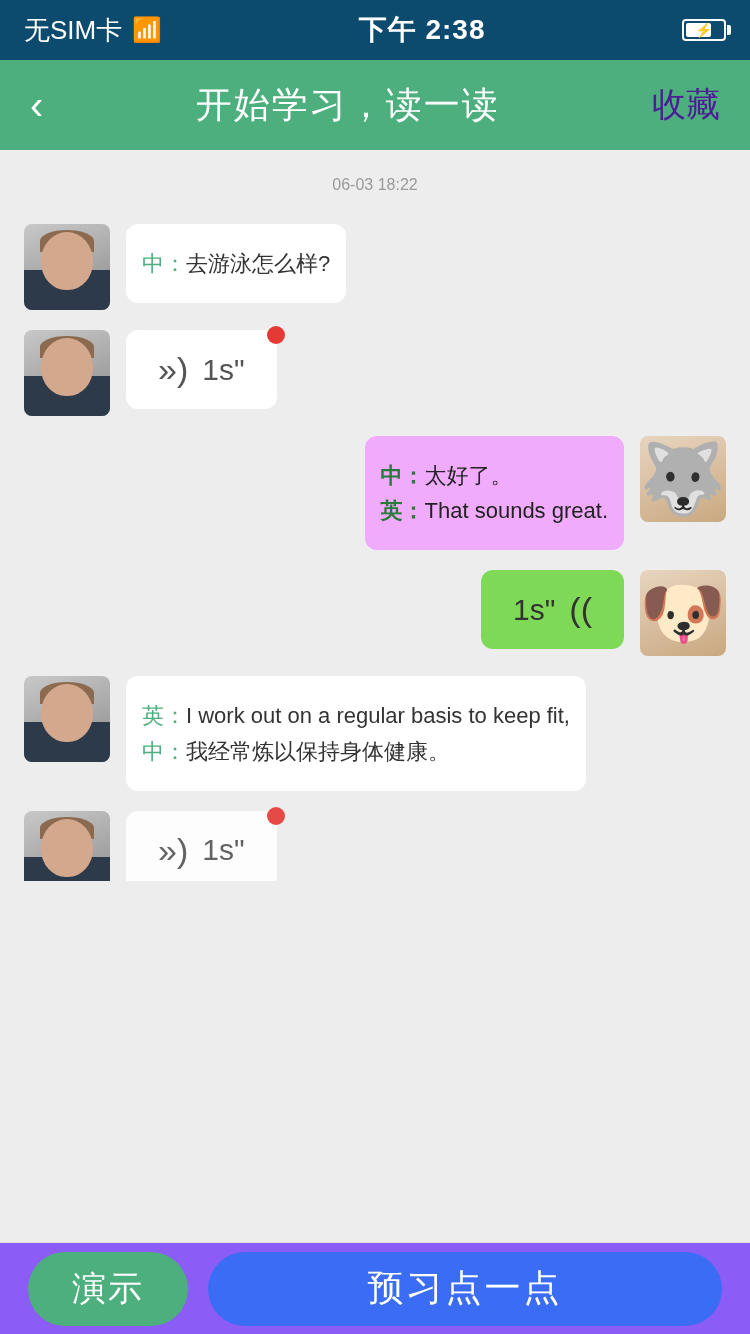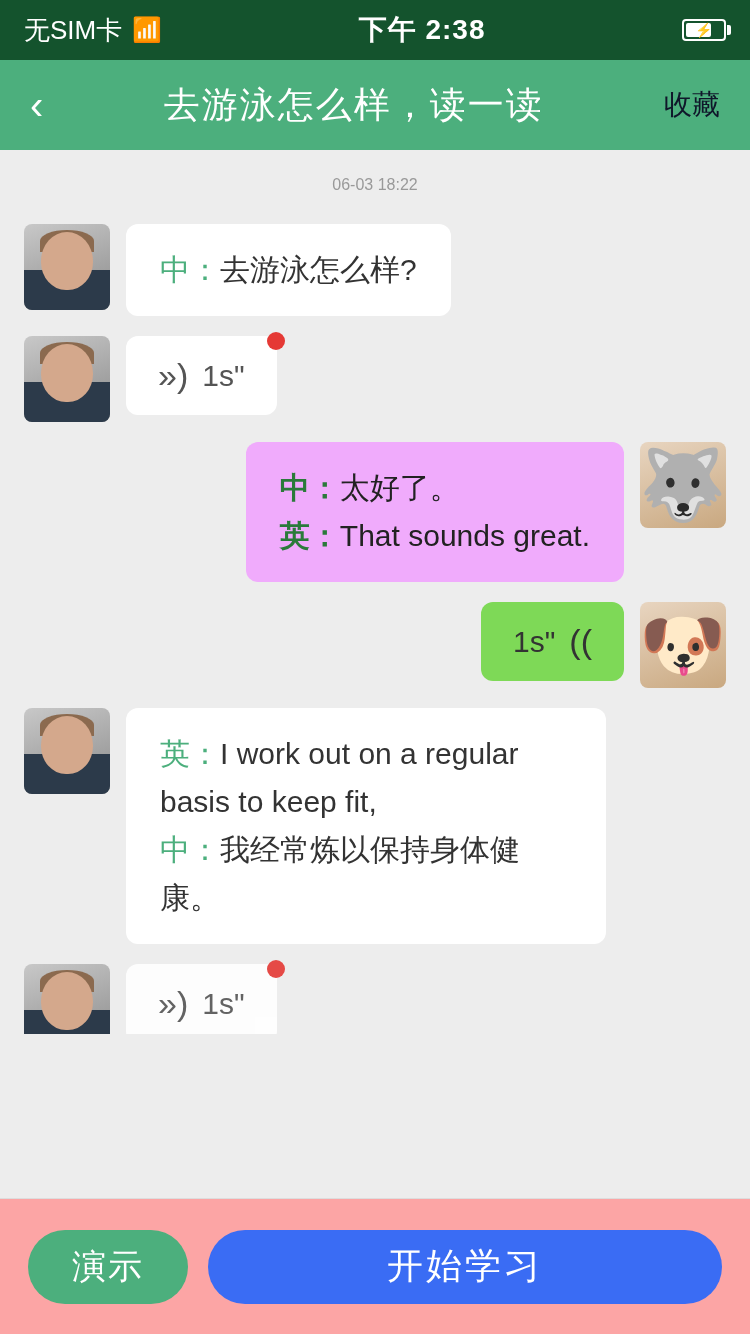--- a/index.html
+++ b/index.html
@@ -17,7 +17,7 @@
     .status-bar {
       width: 100%;
       height: 60px;
-      background: #14532d;
+      background: #0c4a6e;
       display: flex;
       align-items: center;
       justify-content: space-between;

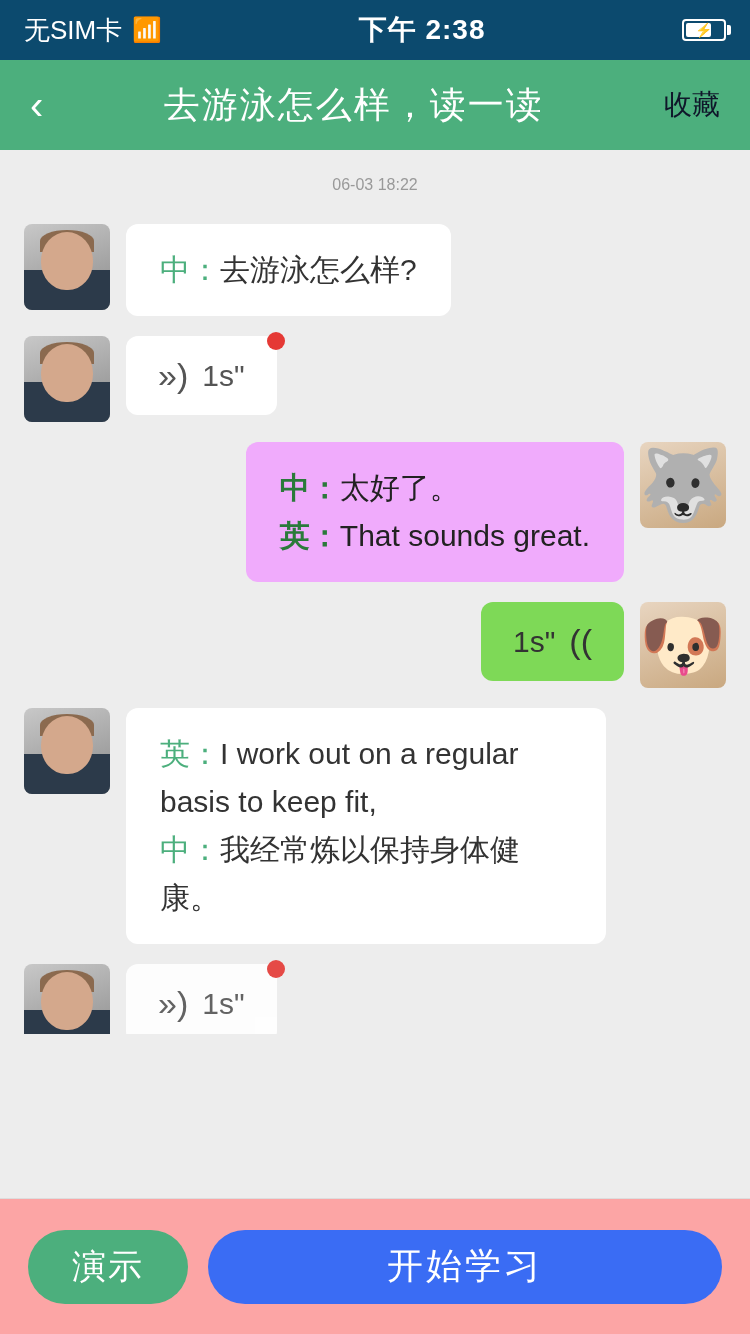--- a/index.html
+++ b/index.html
@@ -321,7 +321,7 @@
 
 <div class="nav-bar">
   <span class="nav-back">‹</span>
-  <span class="nav-title">去游泳怎么样，读一读</span>
+  <span class="nav-title">开始学习，读一读</span>
   <span class="nav-bookmark">收藏</span>
 </div>
 

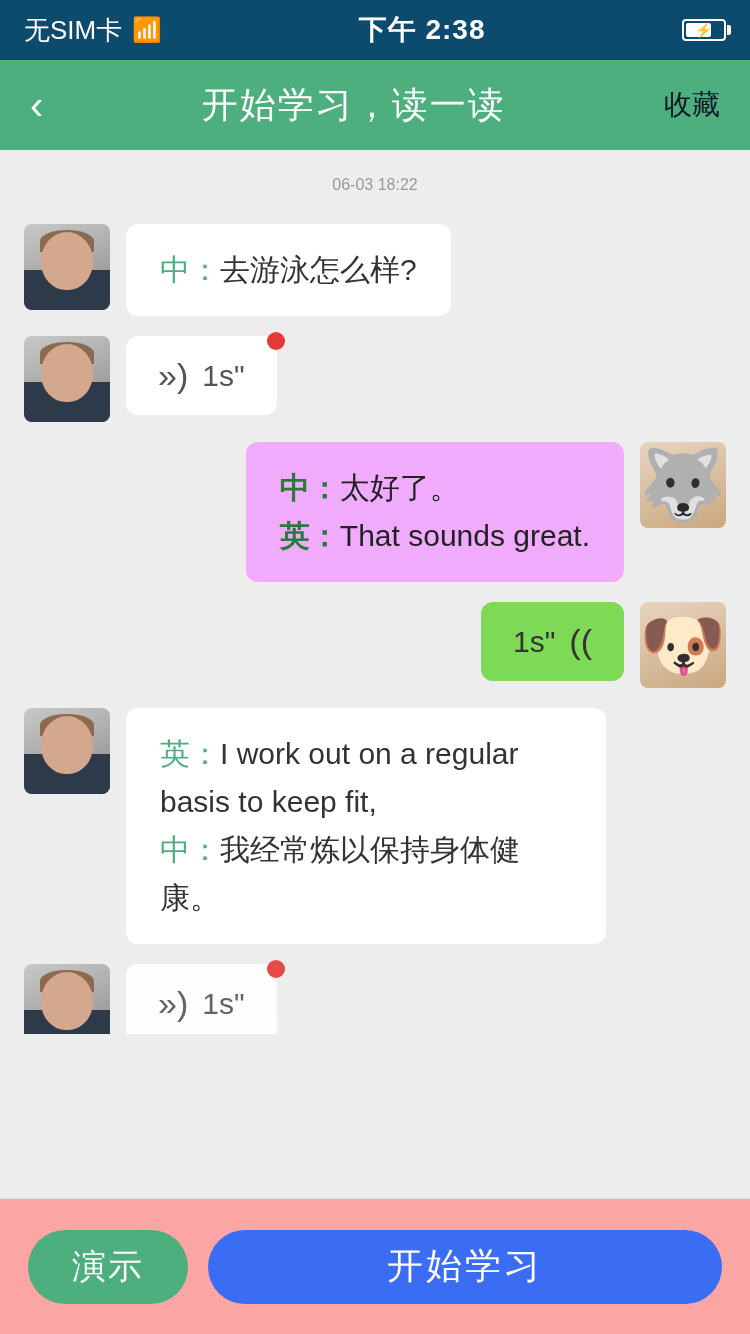--- a/index.html
+++ b/index.html
@@ -103,8 +103,8 @@
       letter-spacing: 2px;
     }
     .nav-bookmark {
-      color: #0f172a;
-      font-size: 28px;
+      color: #4c1d95;
+      font-size: 34px;
       cursor: pointer;
     }
 

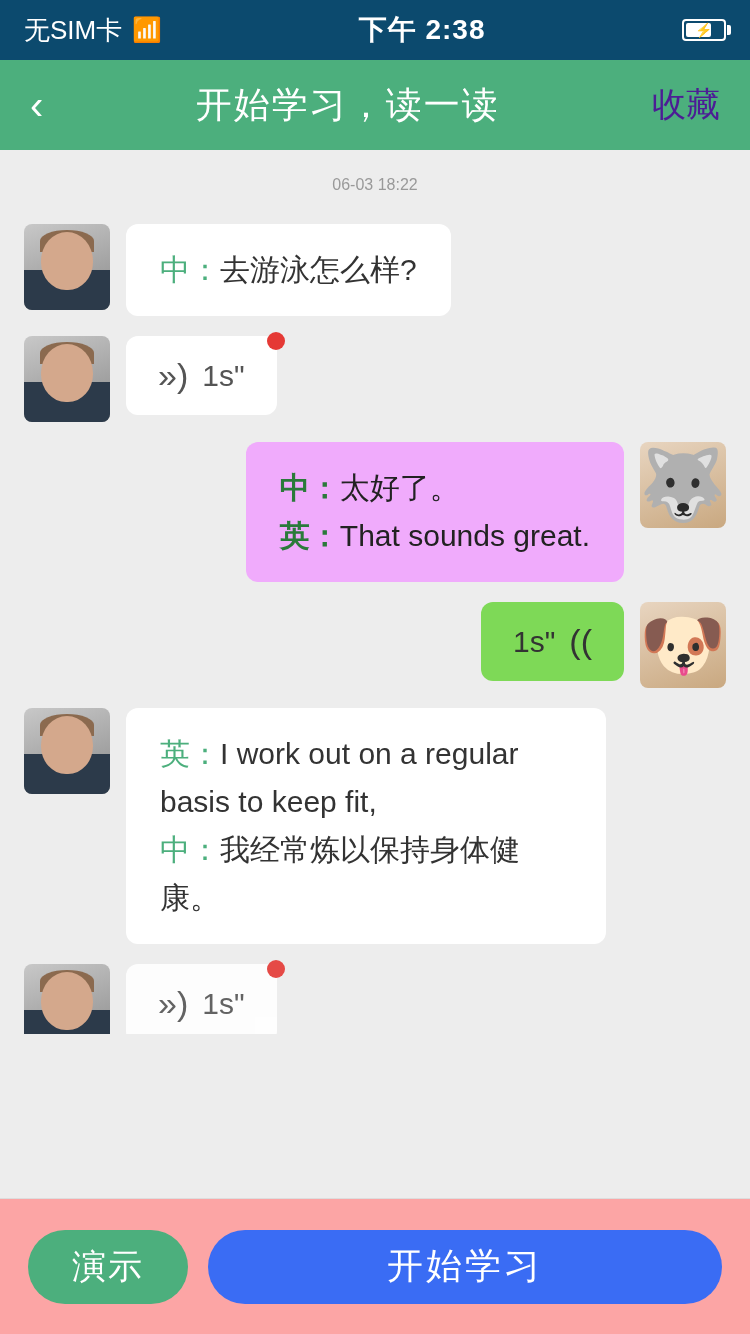--- a/index.html
+++ b/index.html
@@ -190,10 +190,10 @@
     .bubble {
       background: #fff;
       border-radius: 12px;
-      padding: 22px 34px;
+      padding: 22px 16px;
       max-width: 480px;
       position: relative;
-      font-size: 30px;
+      font-size: 22px;
       line-height: 1.6;
       color: #333;
     }

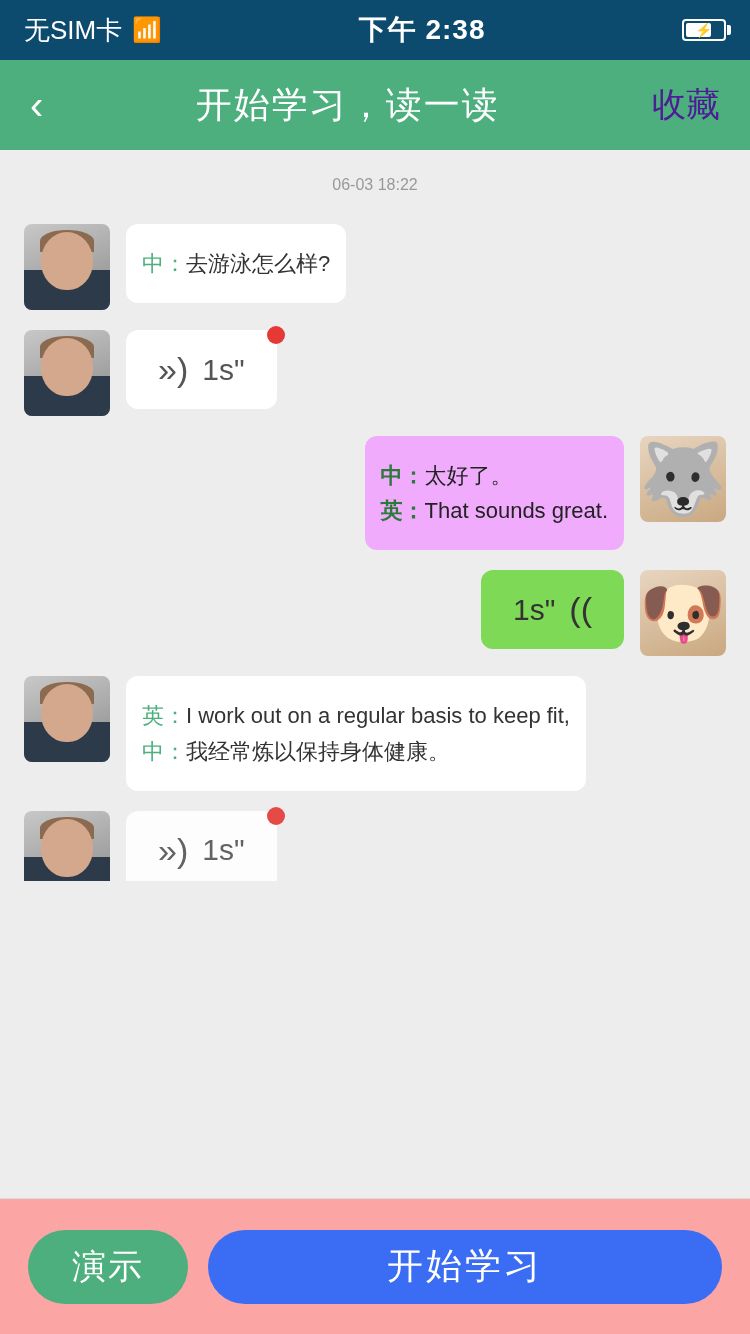--- a/index.html
+++ b/index.html
@@ -260,8 +260,8 @@
       bottom: 0;
       left: 0;
       width: 750px;
-      height: 136px;
-      background: #fca5a5;
+      height: 92px;
+      background: #8b5cf6;
       display: flex;
       align-items: center;
       justify-content: space-between;

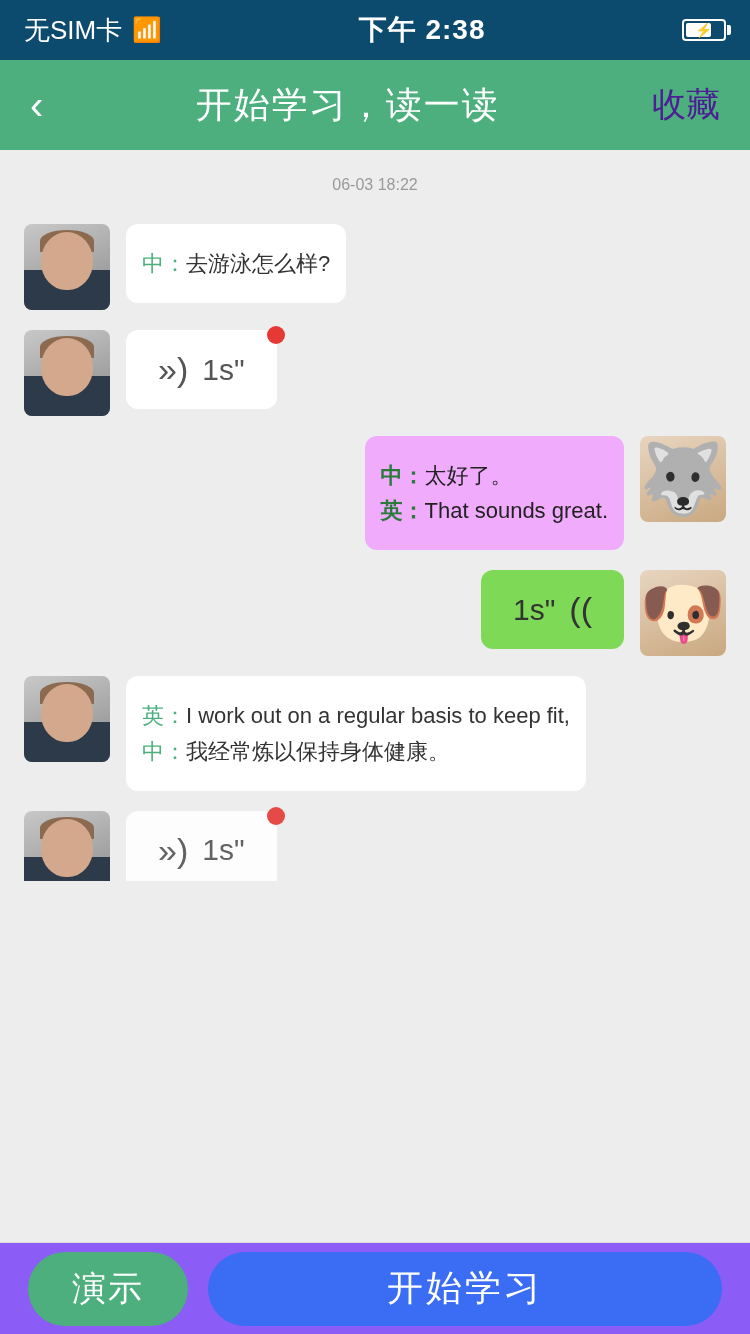--- a/index.html
+++ b/index.html
@@ -408,7 +408,7 @@
 
 <div class="bottom-bar">
   <button class="btn-demo">演示</button>
-  <button class="btn-start">开始学习</button>
+  <button class="btn-start">预习点一点</button>
 </div>
 
 </body></html>

